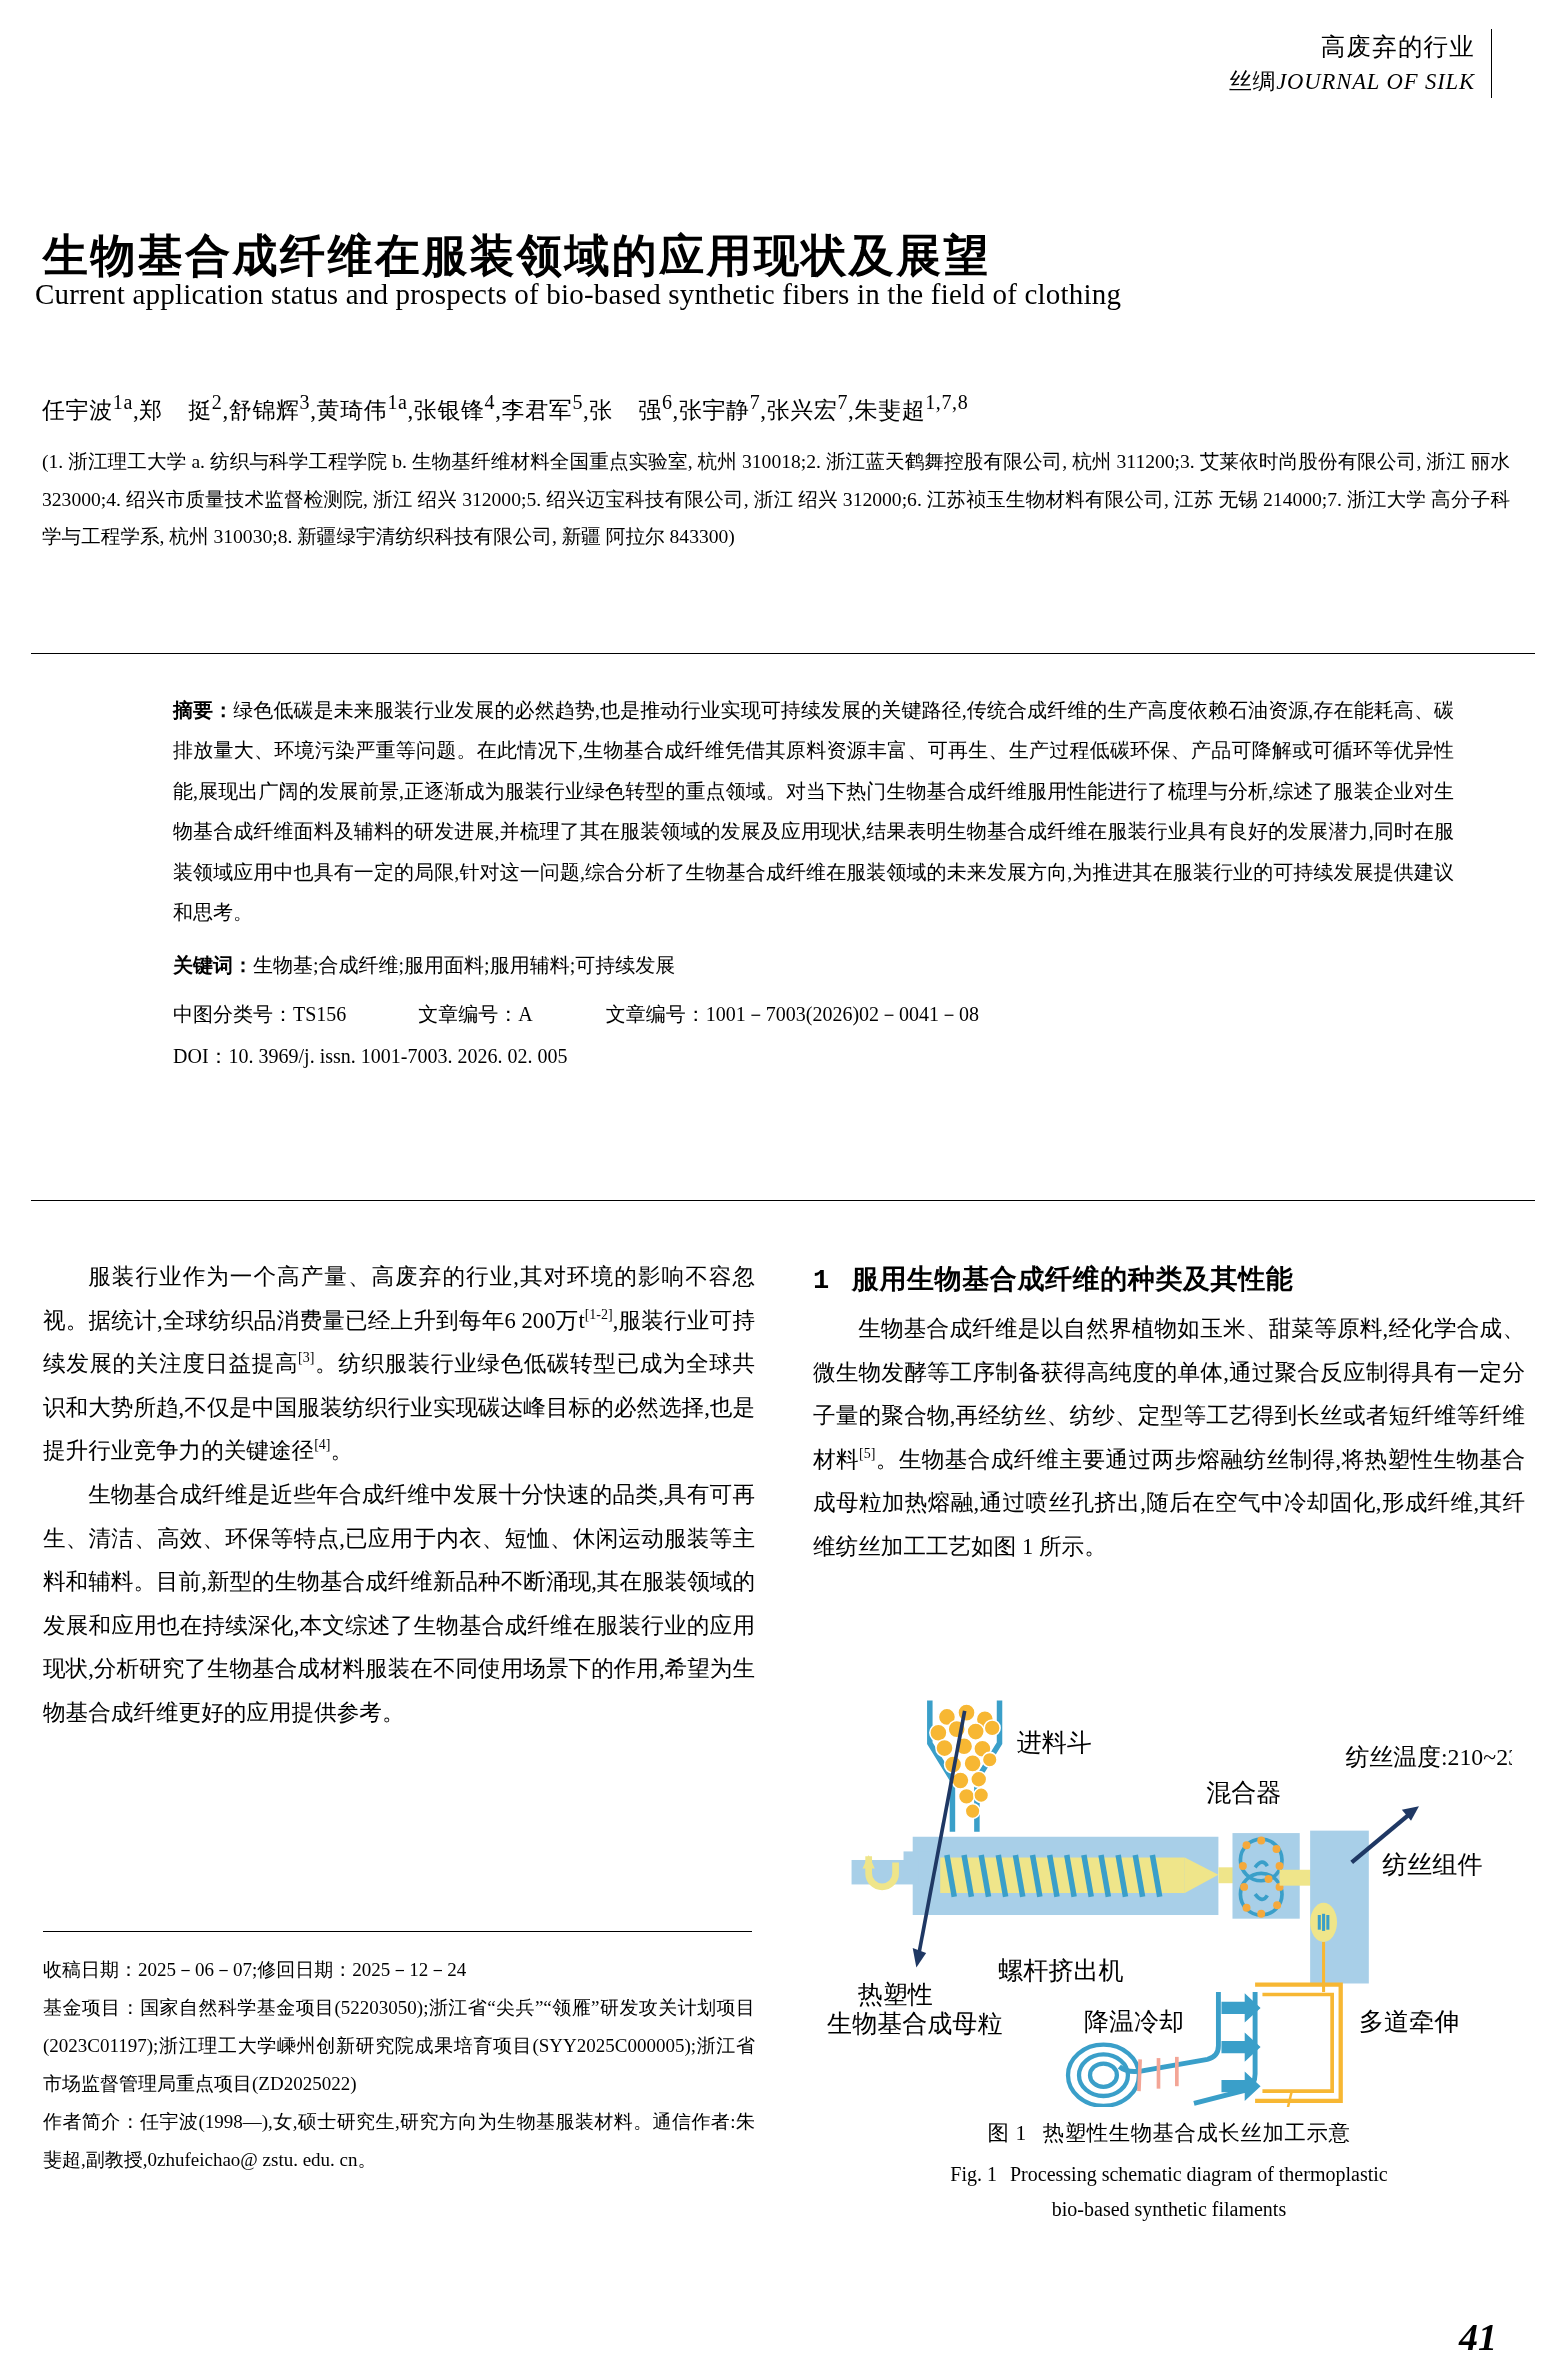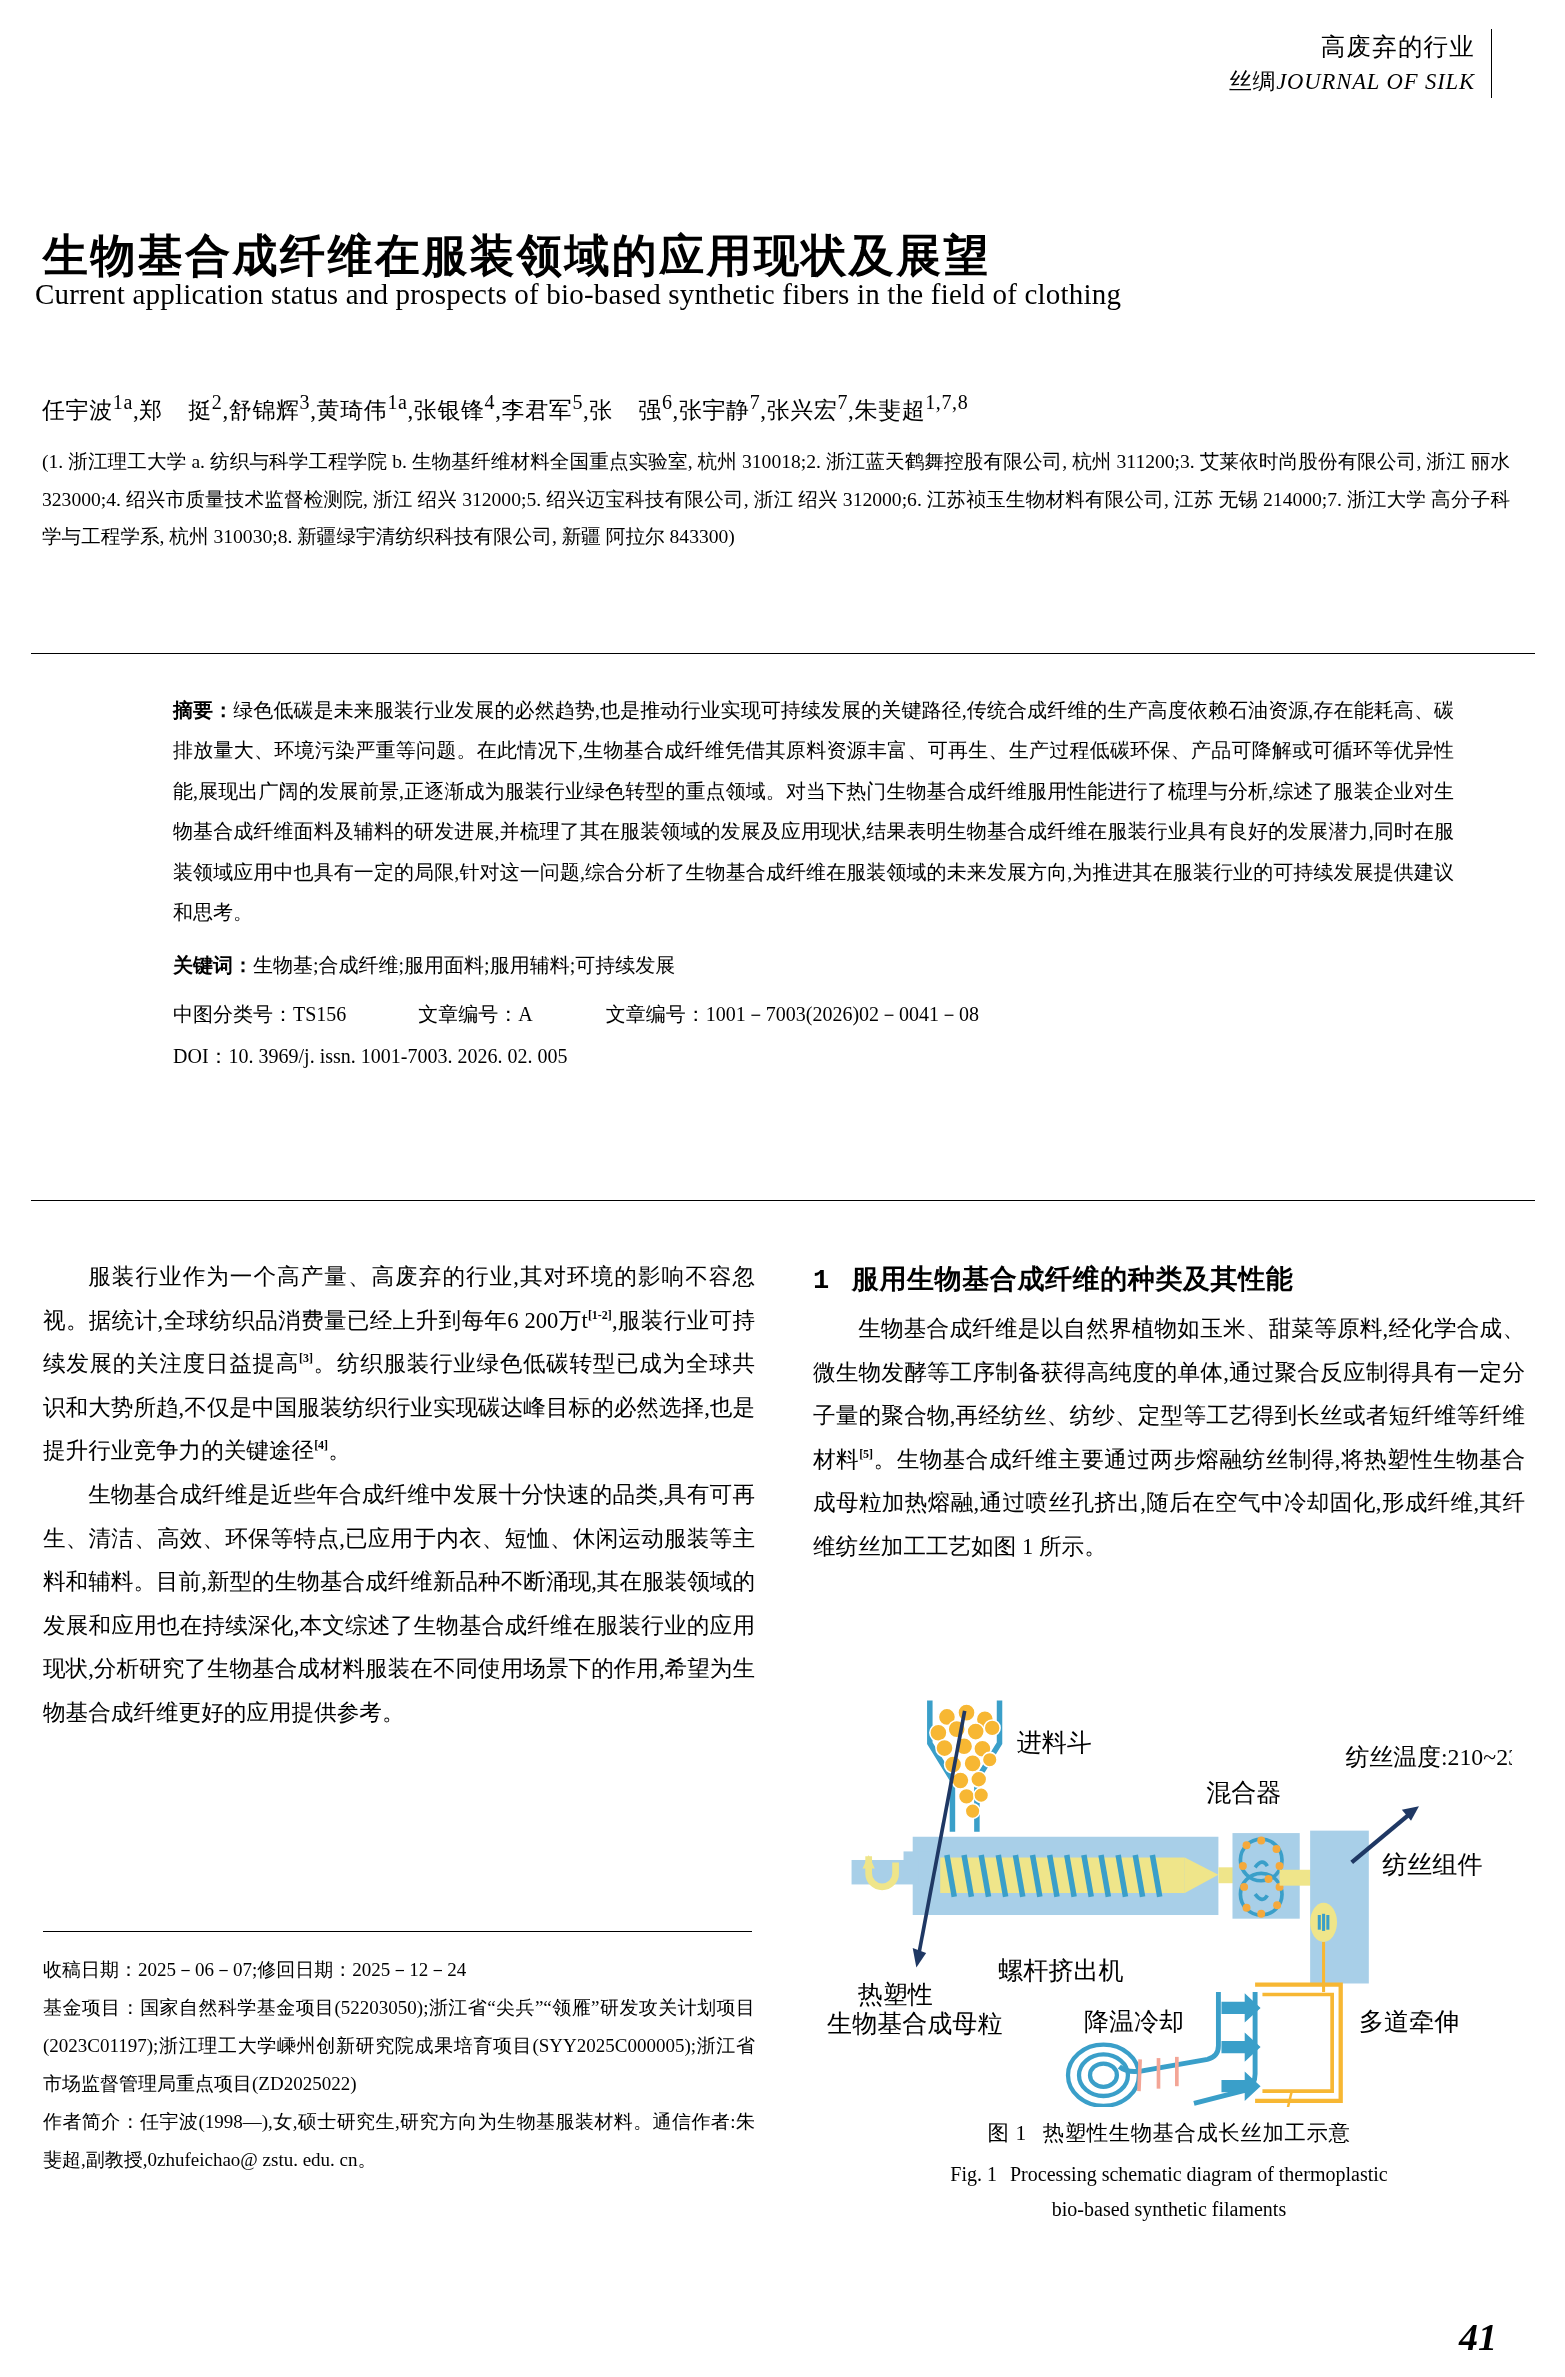--- a/index.html
+++ b/index.html
@@ -167,7 +167,7 @@
     margin: 0;
     text-indent: 2em;
   }
-  .col-left sup, .col-right sup { font-size: 12px; font-weight: bold; }
+  .col-left sup, .col-right sup { font-size: 14px; }
 
   .sec-head {
     font-size: 27px;

